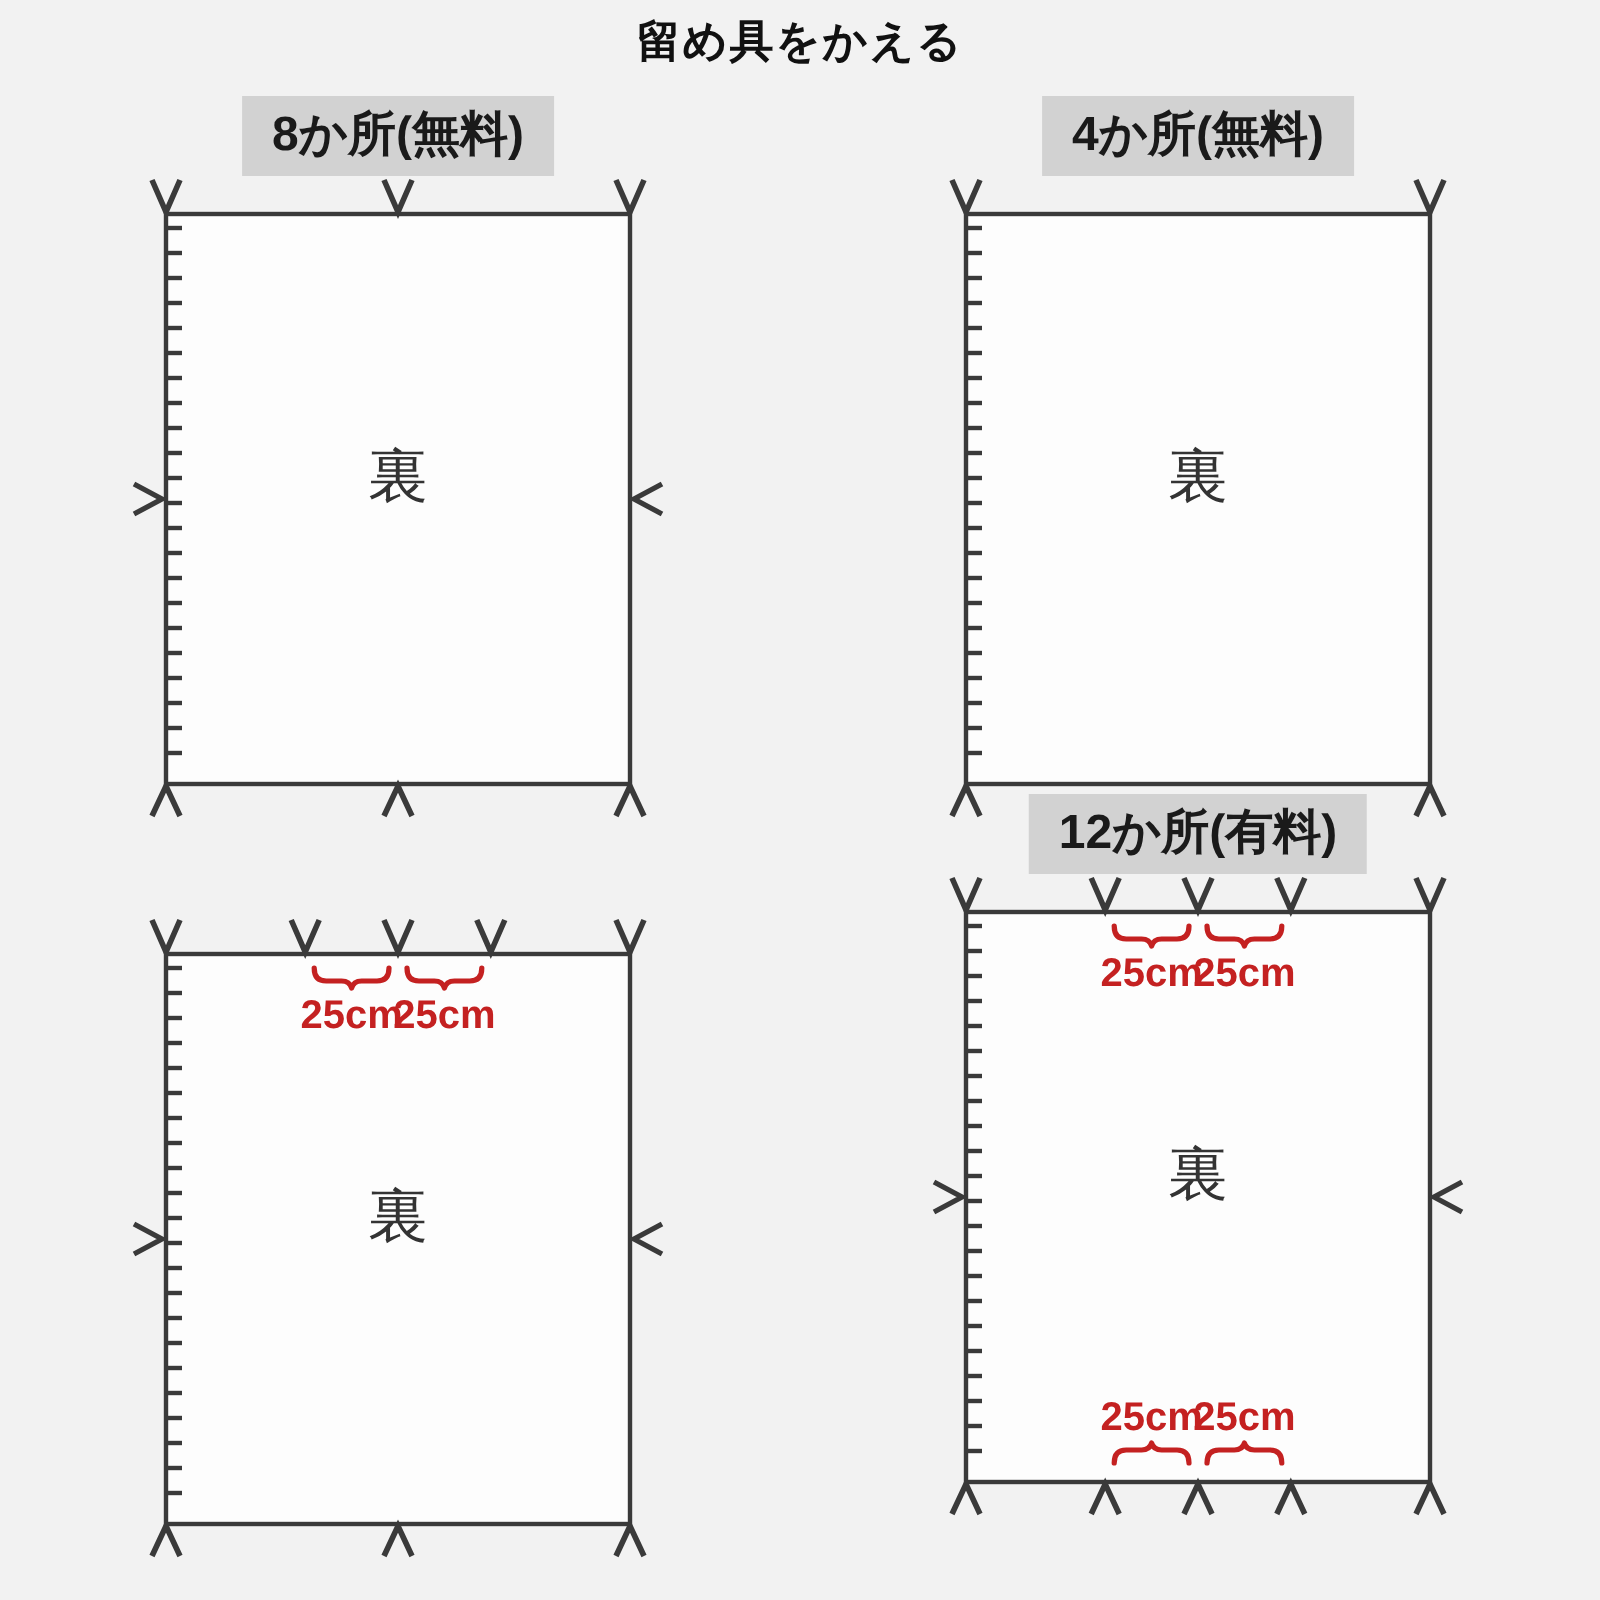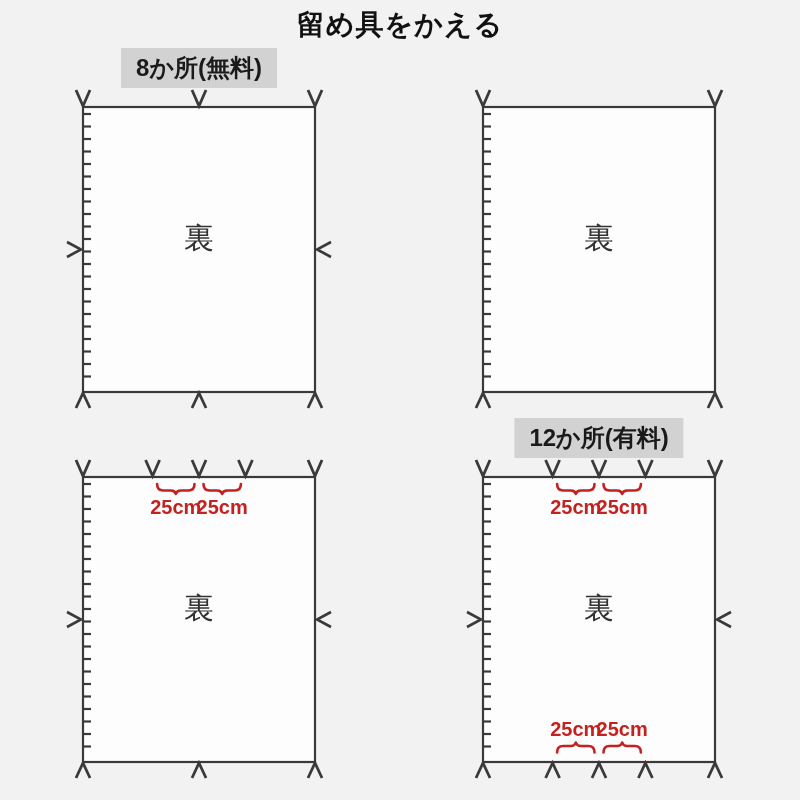--- a/index.html
+++ b/index.html
@@ -13,7 +13,7 @@
   .page-title{
     position:absolute;top:6px;left:0;width:100%;
     text-align:center;
-    font-size:28px;font-weight:bold;letter-spacing:1px;
+    font-size:22px;font-weight:bold;letter-spacing:1px;
     color:#111;
   }
   .panel{position:absolute;width:320px;height:372px;}

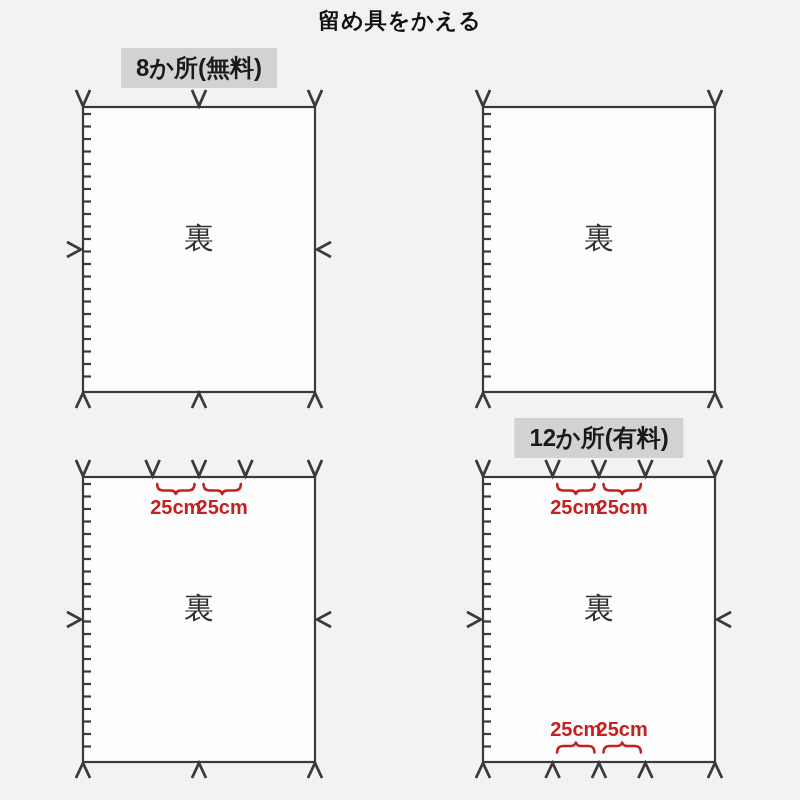--- a/index.html
+++ b/index.html
@@ -80,6 +80,7 @@
   </section>
 
   <section class="panel" id="panel-1">
+    <div class="panel-label">4か所(無料)</div>
     <svg class="diagram" viewBox="0 0 320 330">
         <rect x="43" y="21" width="232" height="285" fill="#fdfdfd" stroke="#3a3a3a" stroke-width="2.2"></rect>
         <g stroke="#3a3a3a" stroke-width="2.2">

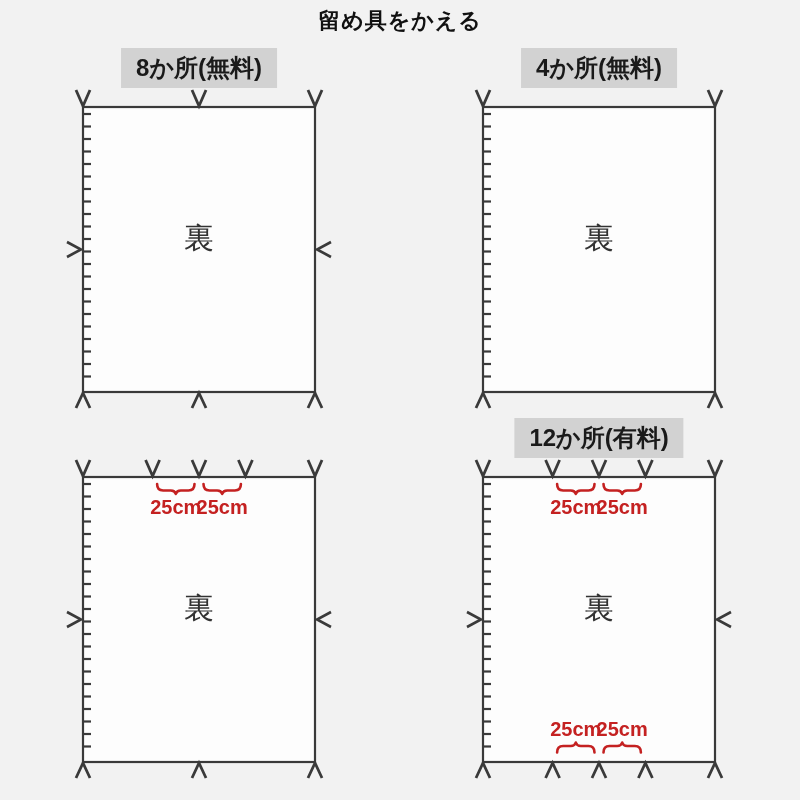--- a/index.html
+++ b/index.html
@@ -20,7 +20,7 @@
   #panel-0{left:40px;top:46px;}
   #panel-1{left:440px;top:46px;}
   #panel-2{left:40px;top:416px;}
-  #panel-3{left:440px;top:416px;}
+  #panel-3{left:440px;top:395px;}
   .panel-label{
     position:absolute;top:2px;left:159px;
     transform:translateX(-50%);

